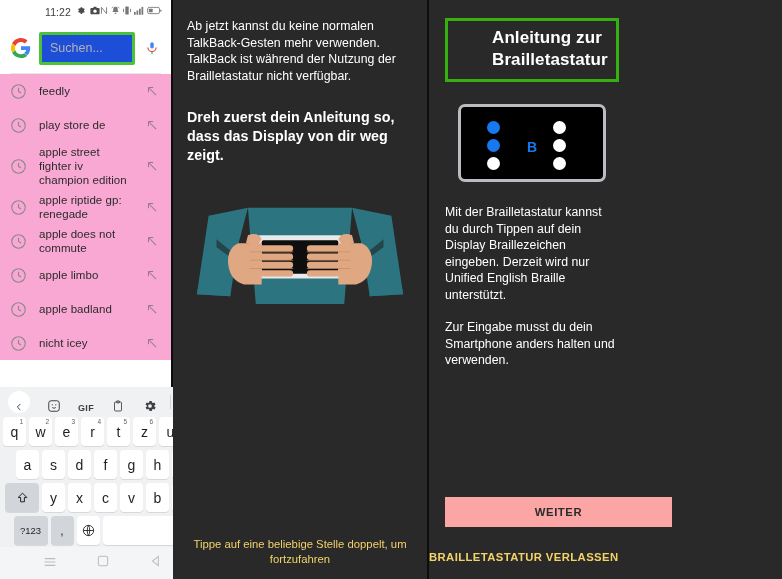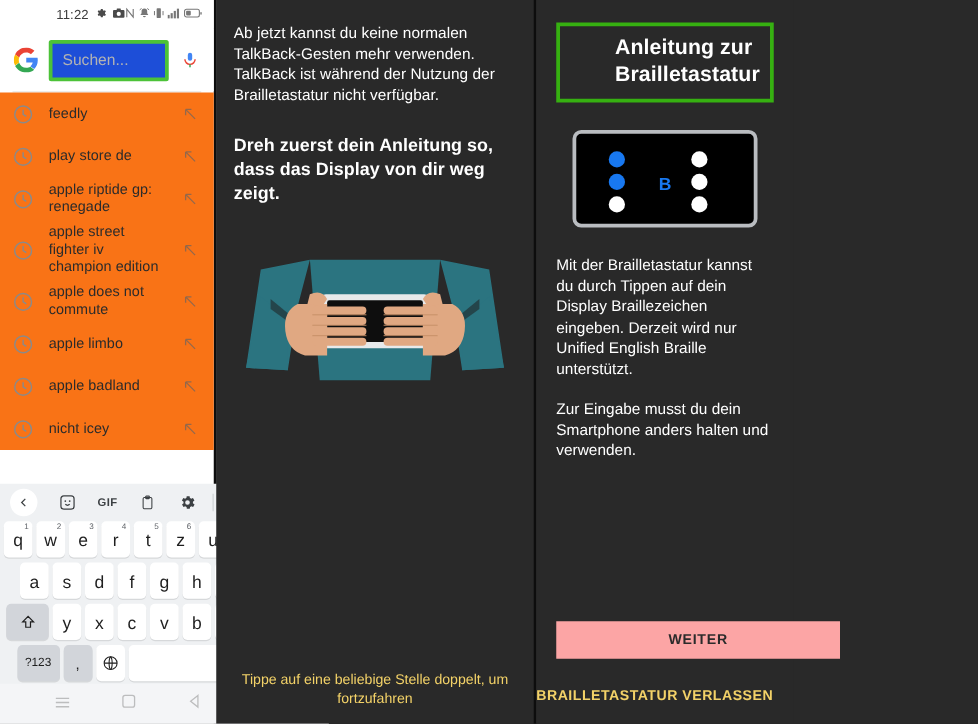--- a/index.html
+++ b/index.html
@@ -51,7 +51,7 @@
 
   .sep { height: 1px; background: #e6e6e6; margin: 0 10px; }
 
-  .sugg-list { flex: 0 0 auto; background: #f97316; overflow: hidden; }
+  .sugg-list { flex: 0 0 auto; background: #f9a8d4; overflow: hidden; }
   .sugg {
     display: flex; align-items: center;
     min-height: 34px; padding: 3px 12px 3px 10px; gap: 12px;

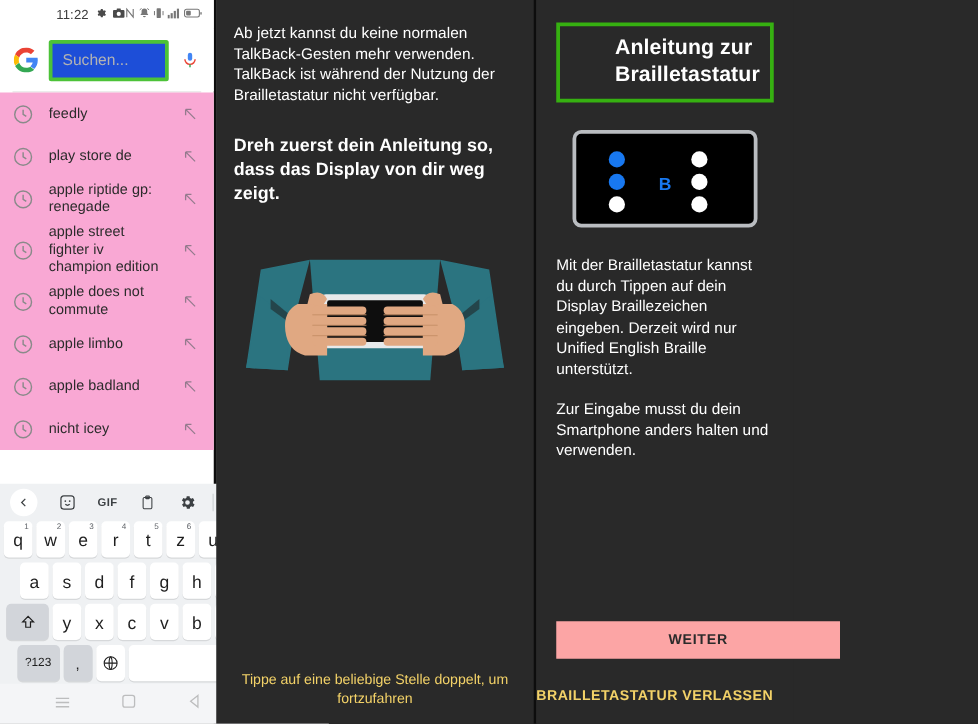--- a/index.html
+++ b/index.html
@@ -295,6 +295,21 @@
         </span>
       </div>
 
+      <div class="sugg tall">
+        <span class="clock-ico">
+          <svg width="17" height="17" viewBox="0 0 24 24" fill="none" stroke="#8a8a8a" stroke-width="1.6">
+              <circle cx="12" cy="12" r="9.5"></circle>
+              <path d="M12 6.8V12l3.6 2.2"></path>
+            </svg>
+        </span>
+        <span class="sugg-text">apple street fighter iv champion edition</span>
+        <span class="arrow-ico">
+          <svg width="14" height="14" viewBox="0 0 24 24" fill="none" stroke="#5f6368" stroke-width="1.8">
+              <path d="M19 19L6 6M6 6v8M6 6h8"></path>
+            </svg>
+        </span>
+      </div>
+
       <div class="sugg">
         <span class="clock-ico">
           <svg width="17" height="17" viewBox="0 0 24 24" fill="none" stroke="#8a8a8a" stroke-width="1.6">
@@ -303,21 +318,6 @@
             </svg>
         </span>
         <span class="sugg-text">apple riptide gp: renegade</span>
-        <span class="arrow-ico">
-          <svg width="14" height="14" viewBox="0 0 24 24" fill="none" stroke="#5f6368" stroke-width="1.8">
-              <path d="M19 19L6 6M6 6v8M6 6h8"></path>
-            </svg>
-        </span>
-      </div>
-
-      <div class="sugg tall">
-        <span class="clock-ico">
-          <svg width="17" height="17" viewBox="0 0 24 24" fill="none" stroke="#8a8a8a" stroke-width="1.6">
-              <circle cx="12" cy="12" r="9.5"></circle>
-              <path d="M12 6.8V12l3.6 2.2"></path>
-            </svg>
-        </span>
-        <span class="sugg-text">apple street fighter iv champion edition</span>
         <span class="arrow-ico">
           <svg width="14" height="14" viewBox="0 0 24 24" fill="none" stroke="#5f6368" stroke-width="1.8">
               <path d="M19 19L6 6M6 6v8M6 6h8"></path>

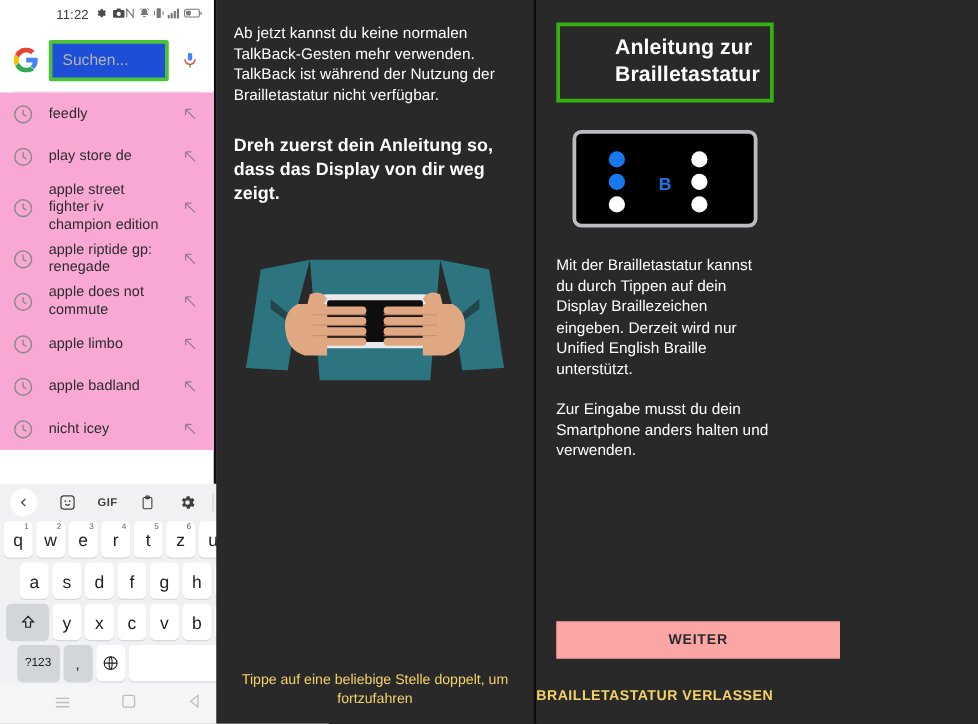--- a/index.html
+++ b/index.html
@@ -76,7 +76,7 @@
   }
   .kb-tb-btn {
     width: 32px; height: 22px; display: flex;
-    align-items: center; justify-content: center;
+    align-items: flex-end; justify-content: center;
     font-size: 11px; color: #3c4043;
   }
   .kb-tb-btn.first {

